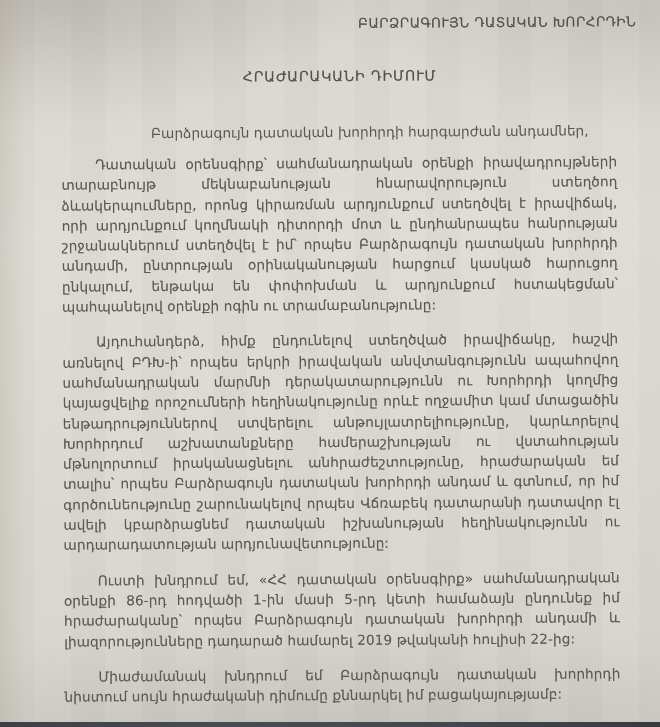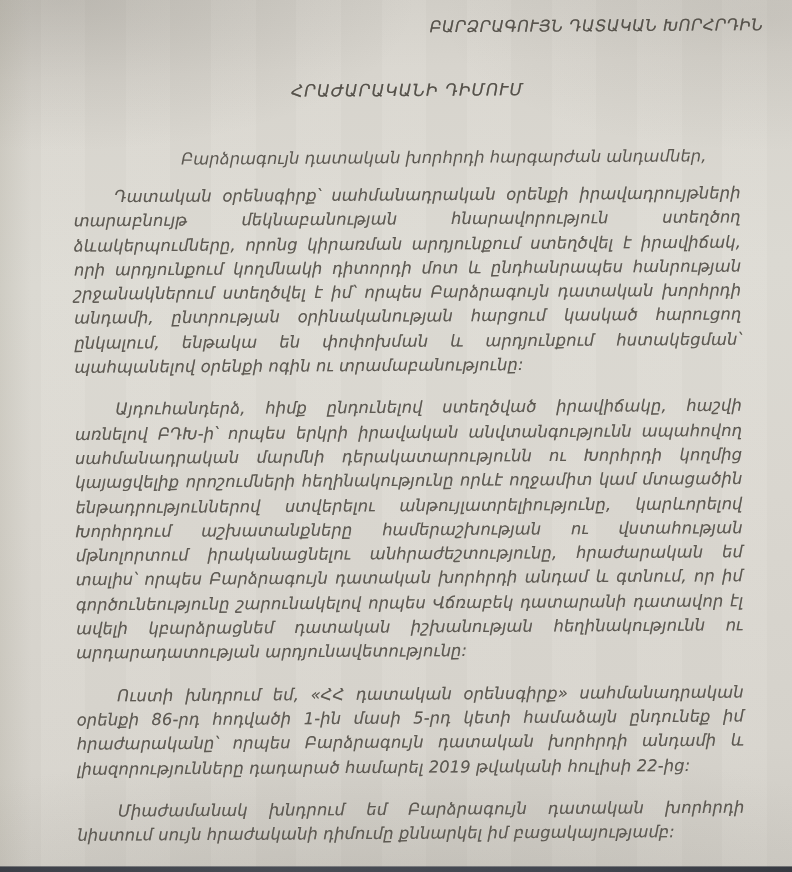--- a/index.html
+++ b/index.html
@@ -22,7 +22,6 @@
       linear-gradient(178deg, #d2cfc8 0%, #dad7d0 9%, #dedcd5 32%, #dcd9d2 58%, #d8d5ce 86%, #d1cec7 100%);
     overflow: hidden;
     color: #5b5750;
-    font-style: italic;
   }
   .tilt {
     position: absolute; inset: 0;

